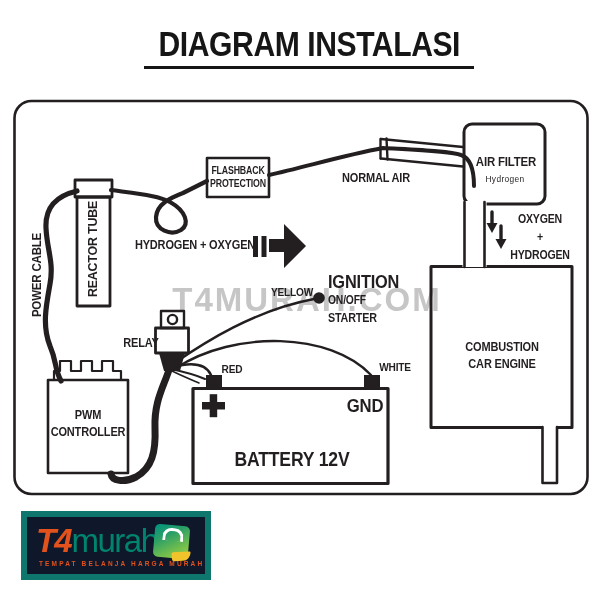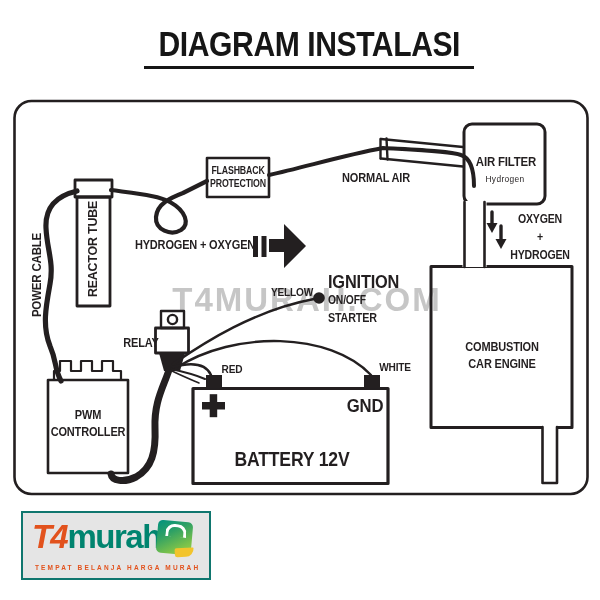--- a/index.html
+++ b/index.html
@@ -24,8 +24,8 @@
   .lines2{text-align:center;}
   .lines2 span{display:block;}
   
-  #logo{position:absolute;left:21px;top:511px;width:190px;height:69px;border:2px solid #0f766e;
-        box-sizing:border-box;background:#e5e5e5;}
+  #logo{position:absolute;left:21px;top:511px;width:190px;height:69px;border:6px solid #0f766e;
+        box-sizing:border-box;background:#0f172a;}
   #logo .row{position:absolute;left:9px;top:6px;display:flex;align-items:flex-start;}
   #logo .t4{font-size:33px;font-weight:bold;font-style:italic;color:#e2521d;letter-spacing:-2px;line-height:1.1;}
   #logo .murah{font-size:33px;font-weight:bold;color:#00846f;letter-spacing:-1.5px;line-height:1.1;margin-left:1px;}

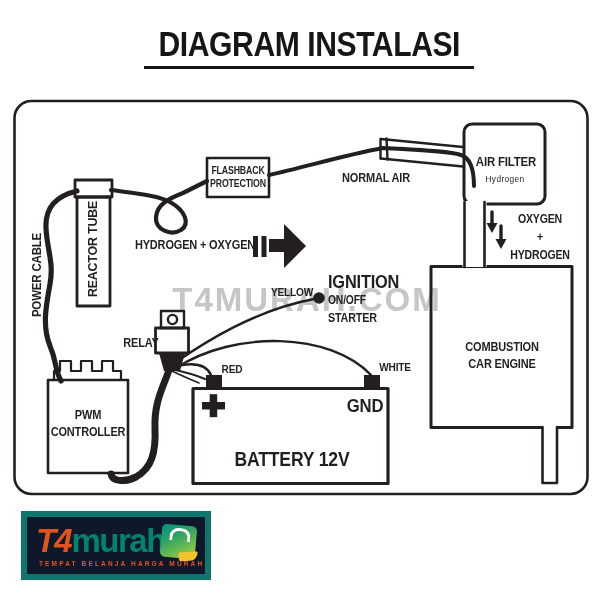--- a/index.html
+++ b/index.html
@@ -28,7 +28,7 @@
         box-sizing:border-box;background:#0f172a;}
   #logo .row{position:absolute;left:9px;top:6px;display:flex;align-items:flex-start;}
   #logo .t4{font-size:33px;font-weight:bold;font-style:italic;color:#e2521d;letter-spacing:-2px;line-height:1.1;}
-  #logo .murah{font-size:33px;font-weight:bold;color:#00846f;letter-spacing:-1.5px;line-height:1.1;margin-left:1px;}
+  #logo .murah{font-size:33px;font-weight:normal;color:#00846f;letter-spacing:-1.5px;line-height:1.1;margin-left:1px;}
   #bag{position:relative;width:35px;height:33px;margin-left:-4px;margin-top:2px;border-radius:5px;
        transform:rotate(5deg);background:linear-gradient(150deg,#00927f 0%,#2da065 35%,#7cc24a 75%,#95d355 100%);}
   #bag .handle{position:absolute;left:8px;top:3px;width:15px;height:10px;border:3px solid #fff;

